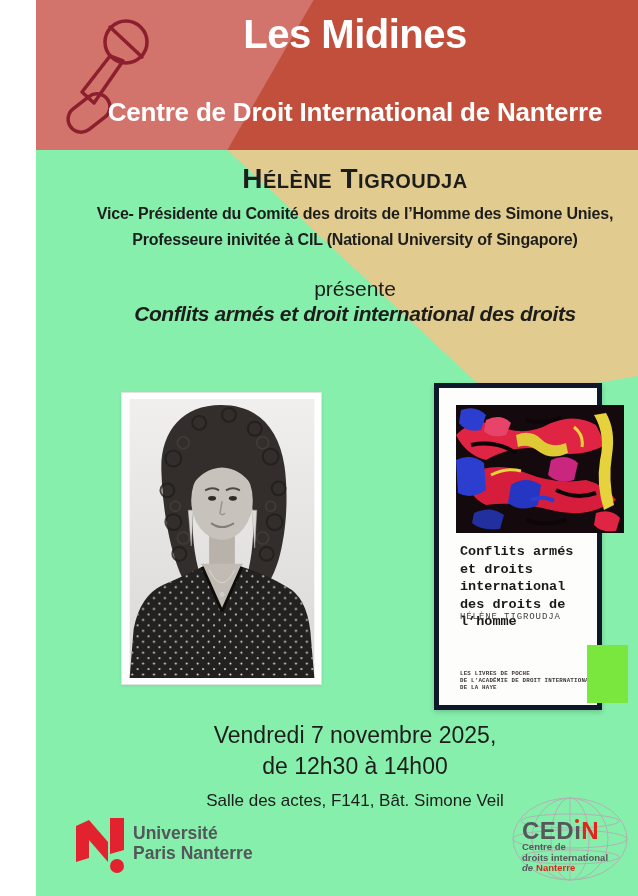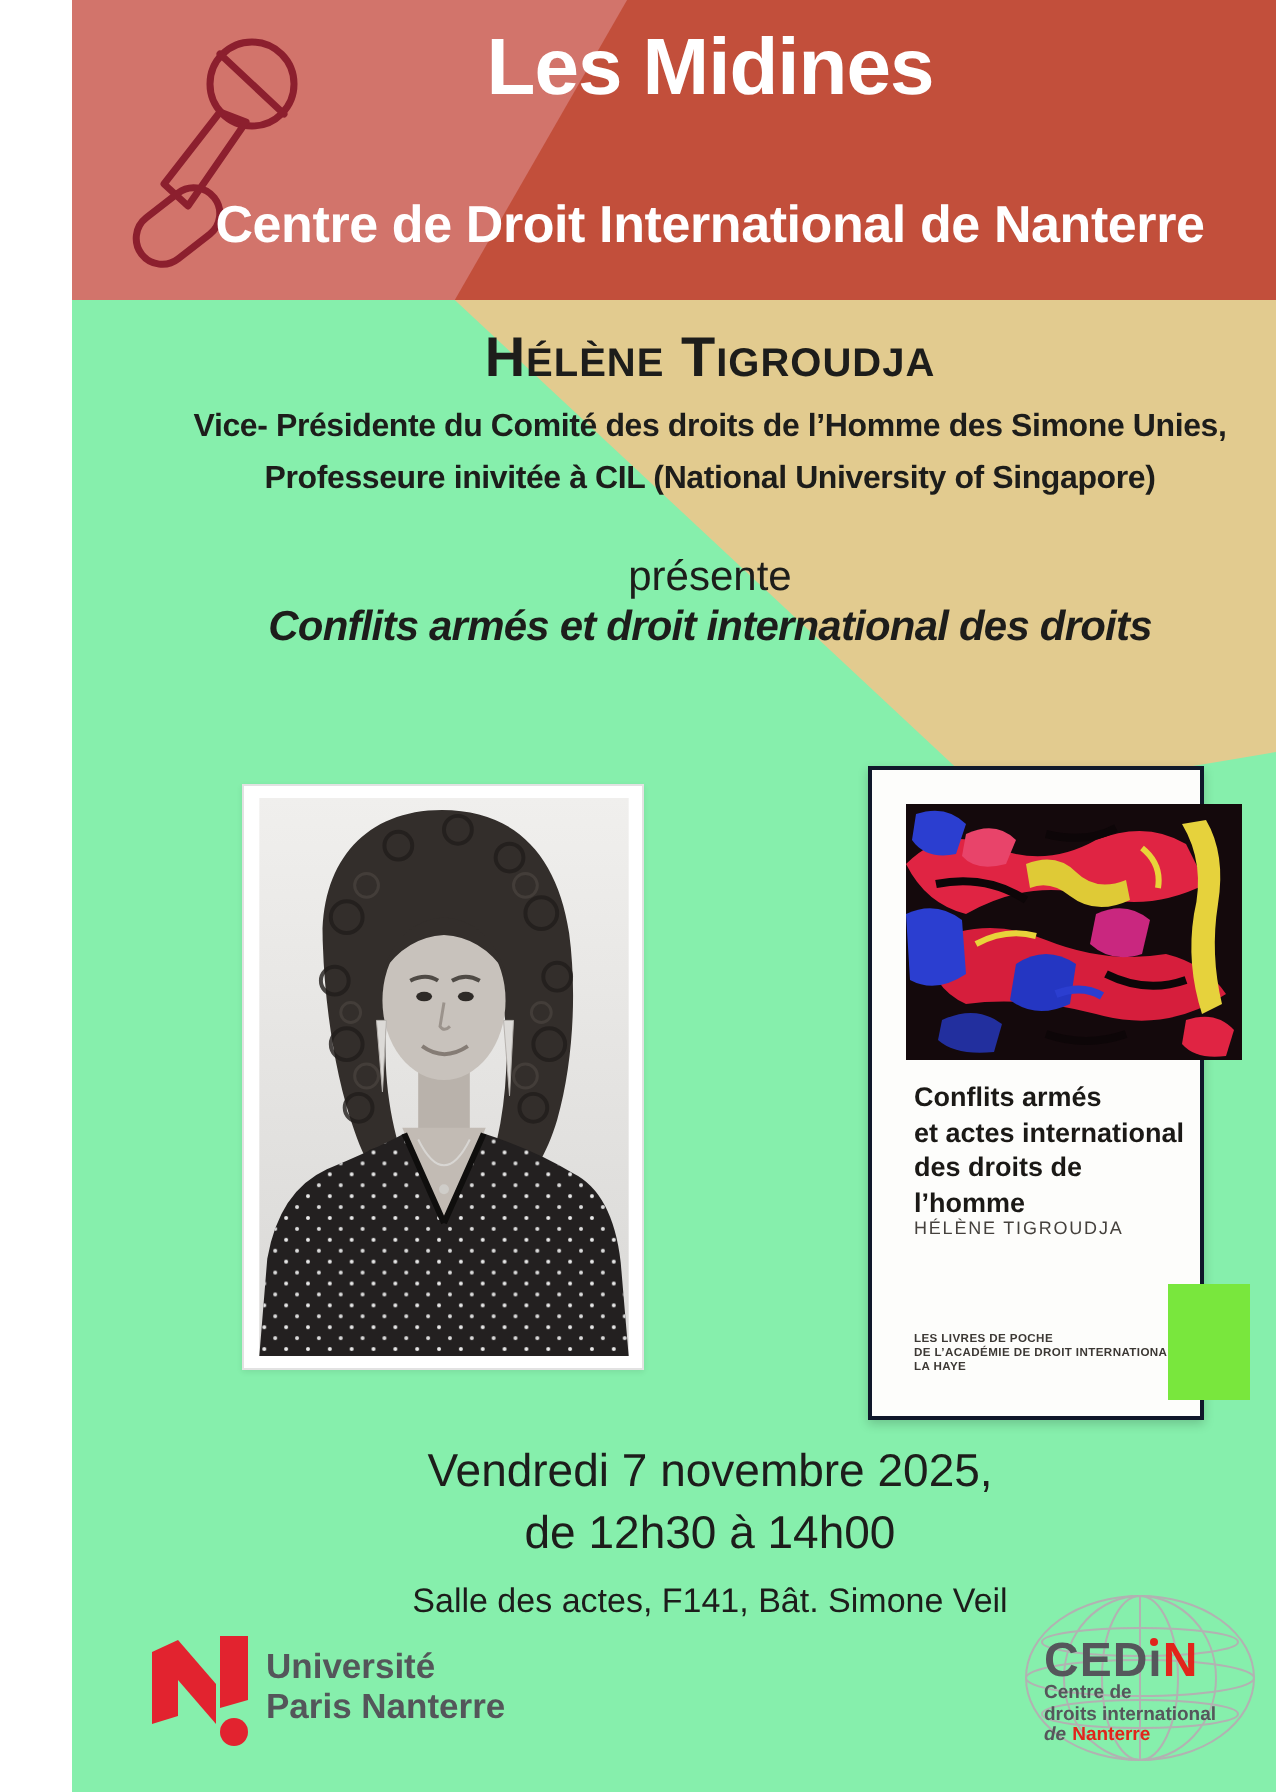--- a/index.html
+++ b/index.html
@@ -34,8 +34,8 @@
   .photo-card svg{position:absolute;left:7px;top:6px;}
   
   .book-card{position:absolute;left:398px;top:383px;width:168px;height:327px;background:#fdfdfb;
-    border:2px solid #0f172a;box-sizing:border-box;box-shadow:0 2px 5px rgba(0,0,0,.18);
-    font-family:Liberation Sans, sans-serif;}
+    border:5px solid #0f172a;box-sizing:border-box;box-shadow:0 2px 5px rgba(0,0,0,.18);
+    font-family:Liberation Mono, monospace;}
   .book-art{position:absolute;left:17px;top:17px;}
   .book-title{position:absolute;left:21px;top:155px;font-size:13.5px;font-weight:700;
     line-height:17.5px;color:#1b1916;}

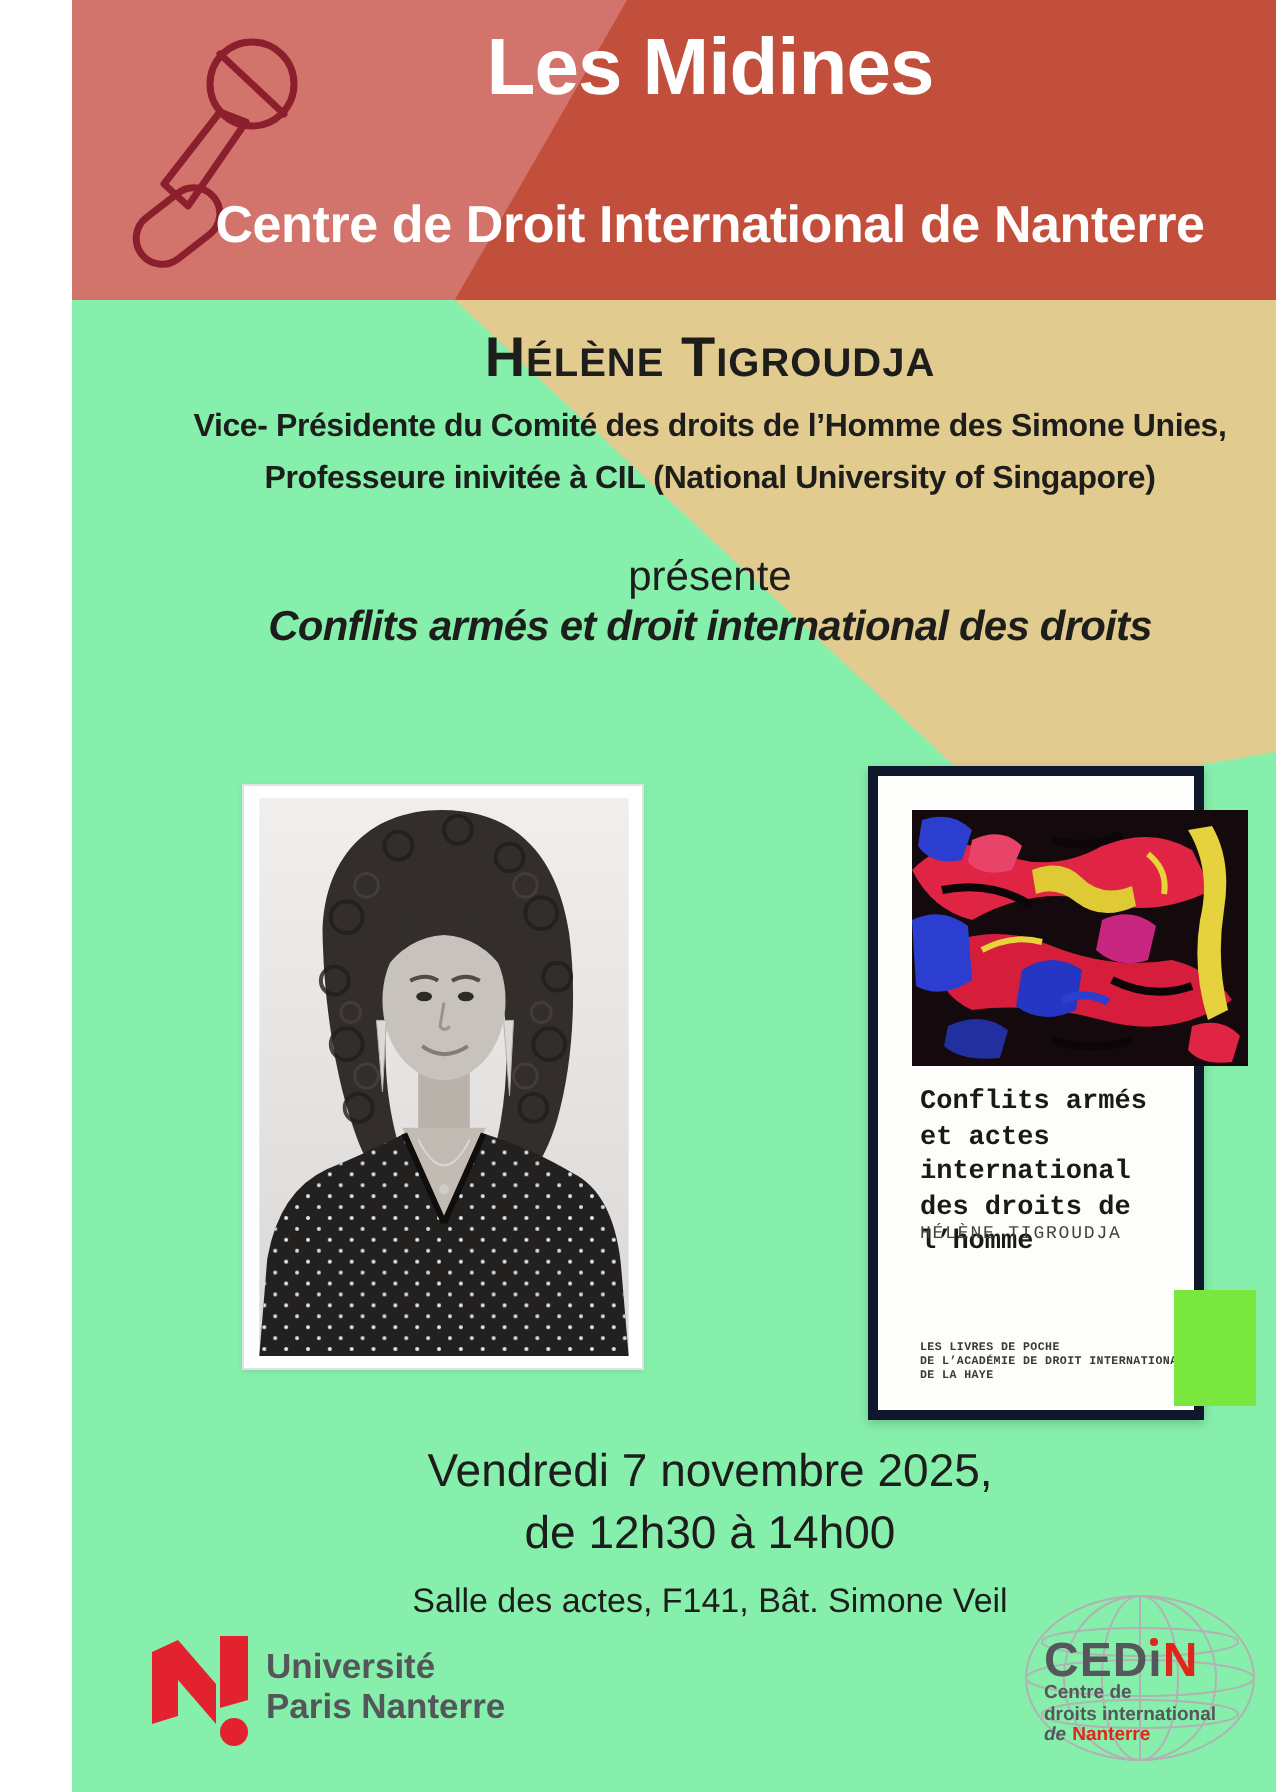--- a/index.html
+++ b/index.html
@@ -175,7 +175,7 @@
     </svg>
     <div class="book-title">
       <div>Conflits armés</div>
-      <div>et actes international</div>
+      <div>et droits international</div>
       <div>des droits de l’homme</div>
     </div>
     <div class="book-author">HÉLÈNE TIGROUDJA</div>

